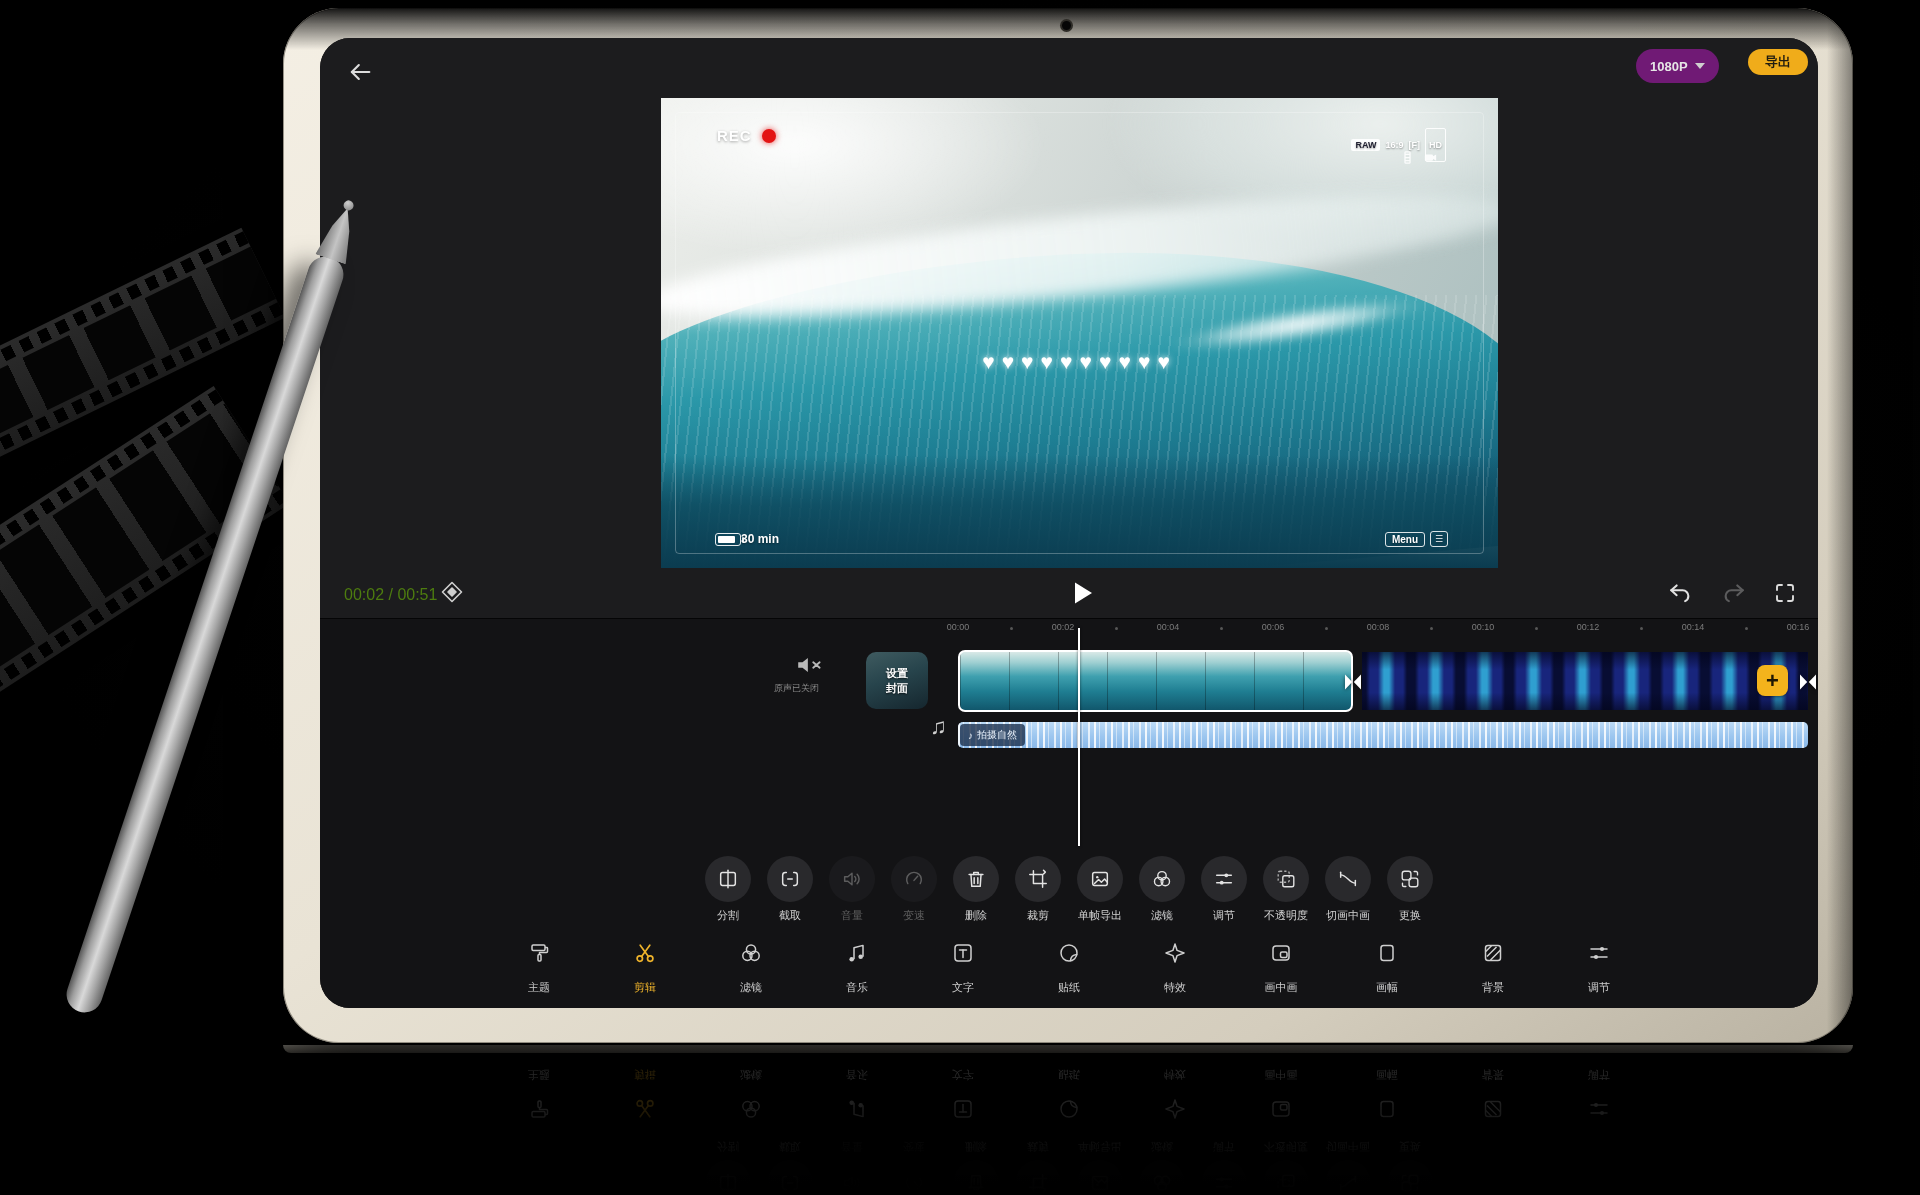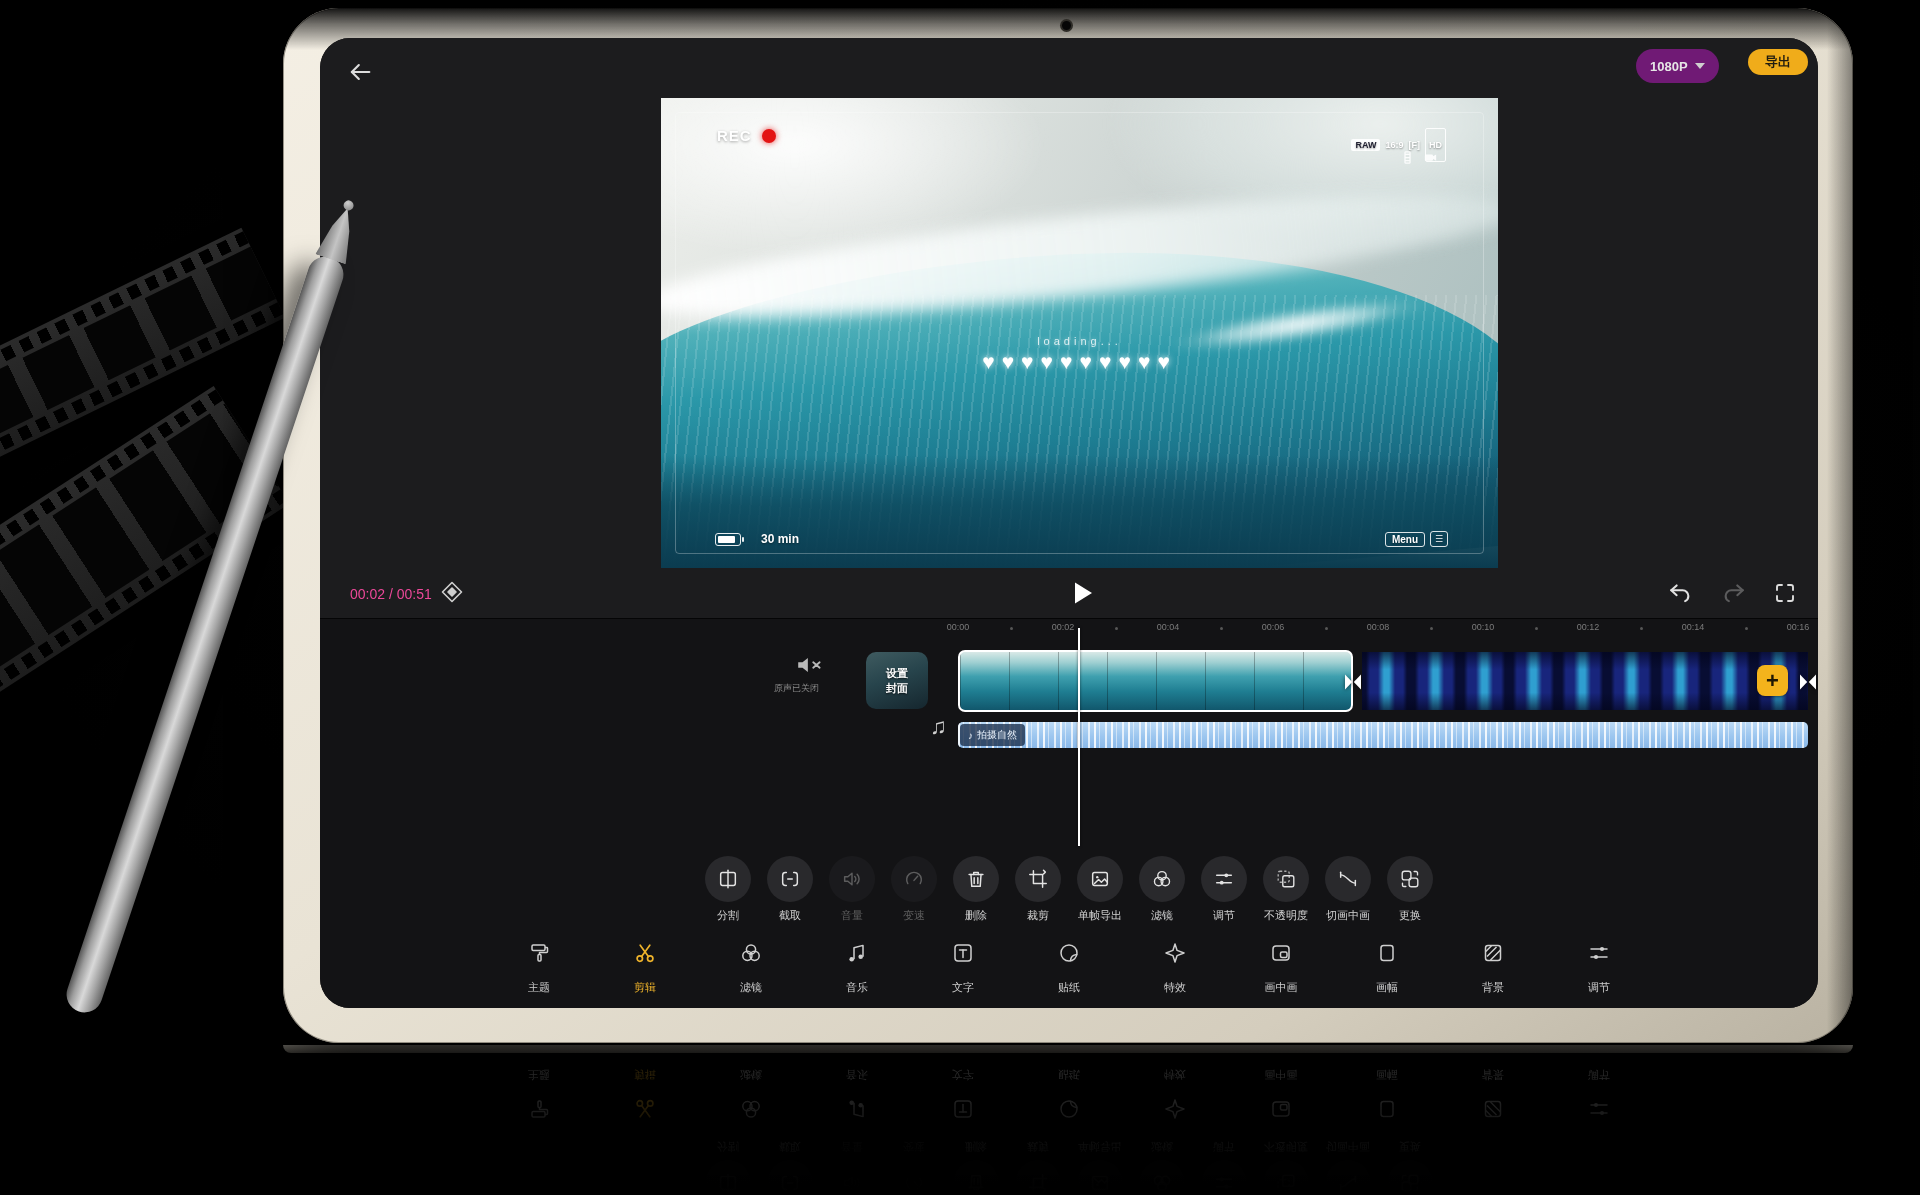--- a/index.html
+++ b/index.html
@@ -248,7 +248,6 @@
             </svg>
         </div>
 
-        <div class="pv-loading">loading...</div>
         <div class="pv-hearts">♥♥♥♥♥♥♥♥♥♥</div>
 
         <div class="pv-batt">

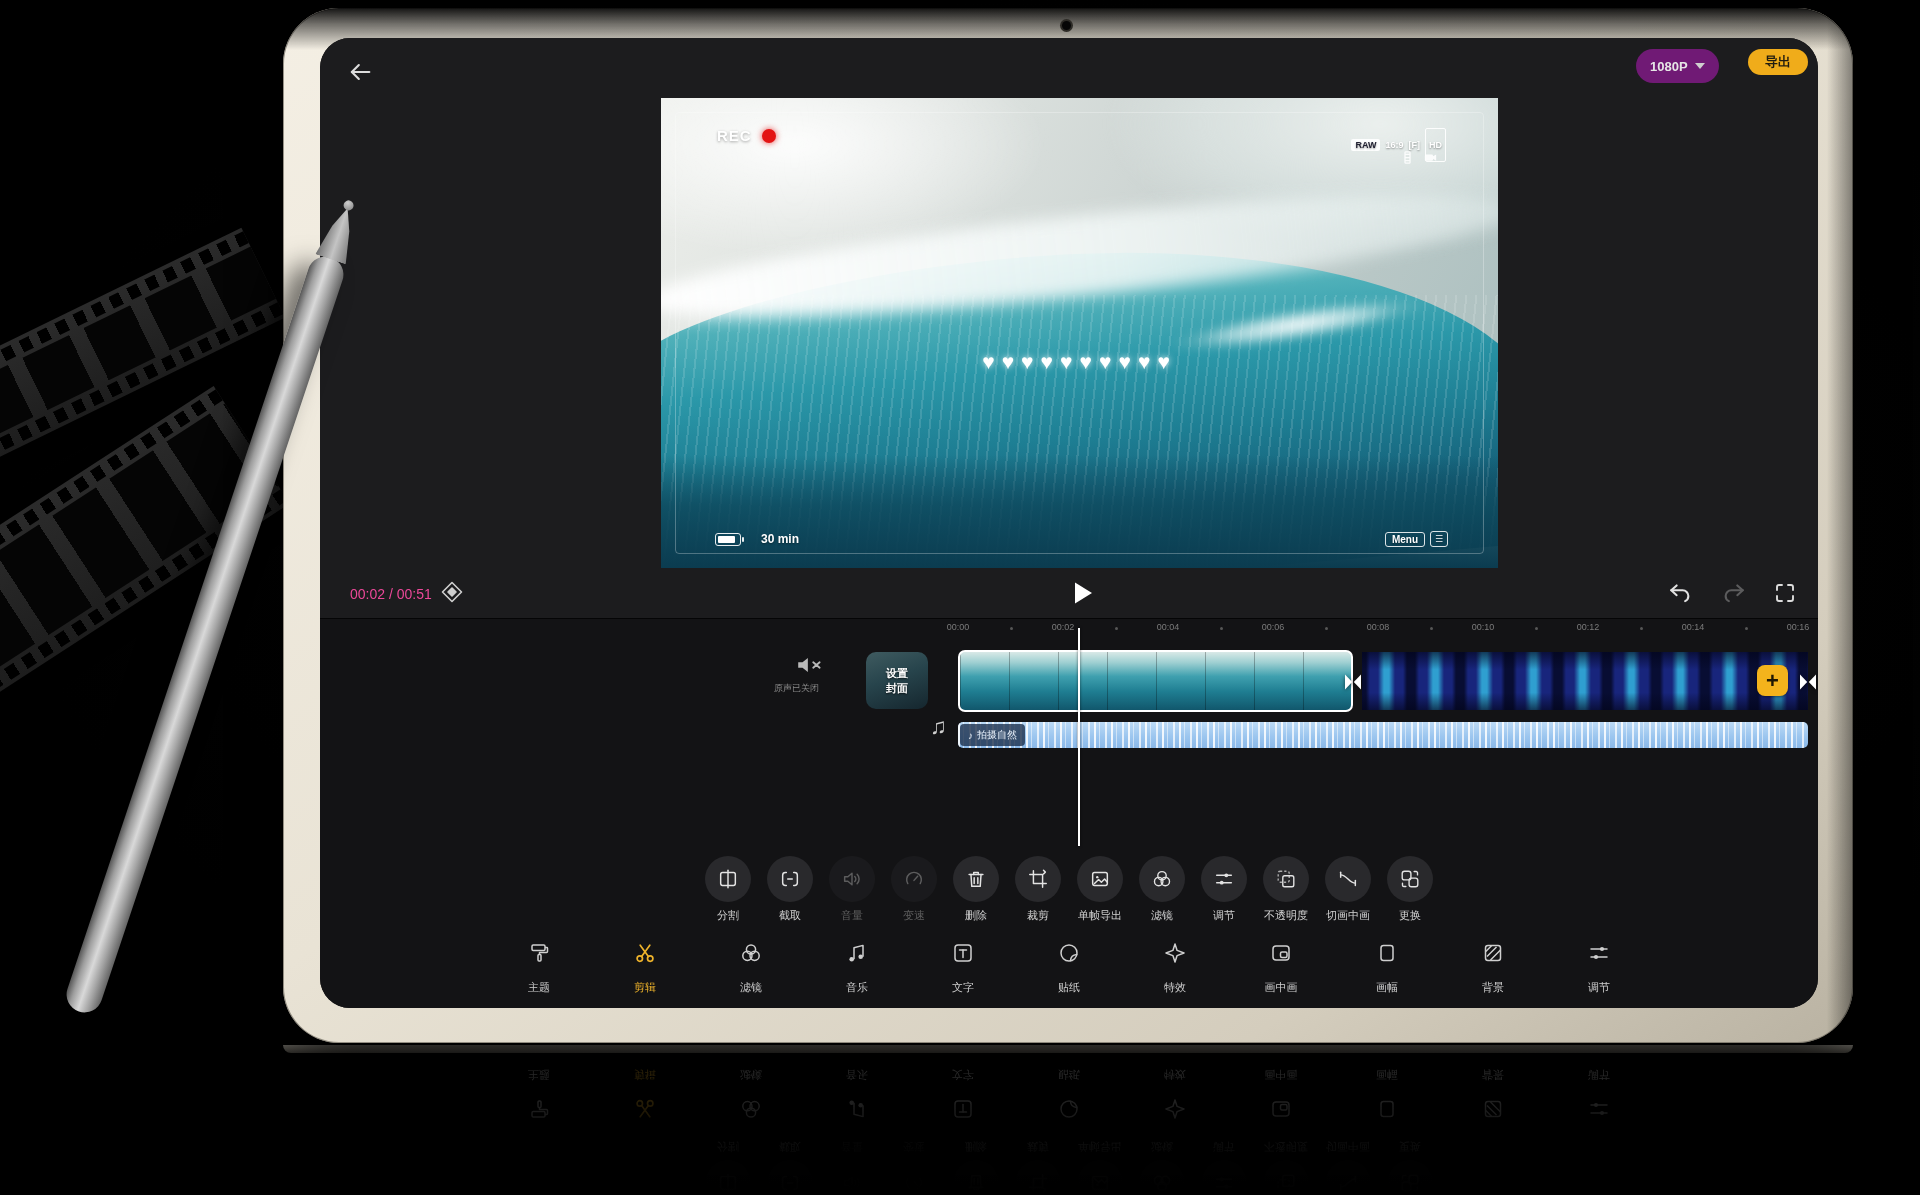--- a/index.html
+++ b/index.html
@@ -94,7 +94,7 @@
       font-size:11px; letter-spacing:4px; text-shadow:0 0 4px rgba(255,255,255,.5); }
   .pv-hearts { position:absolute; left:0; right:0; top:252px; text-align:center; color:#fff;
       font-size:21px; letter-spacing:7px; text-shadow:0 0 7px rgba(255,255,255,.85); }
-  .pv-batt { position:absolute; left:54px; bottom:22px; display:flex; align-items:center; gap:20px;
+  .pv-batt { position:absolute; left:54px; bottom:22px; display:flex; align-items:center; gap:0;
       color:#fff; font-size:12px; font-weight:bold; text-shadow:0 1px 2px rgba(0,0,0,.4); }
   .batt-shape { width:26px; height:13px; border:1.5px solid rgba(255,255,255,.9); border-radius:3px; position:relative; }
   .batt-shape::before { content:""; position:absolute; left:2px; top:2px; bottom:2px; width:70%; background:#fff; border-radius:1px; }

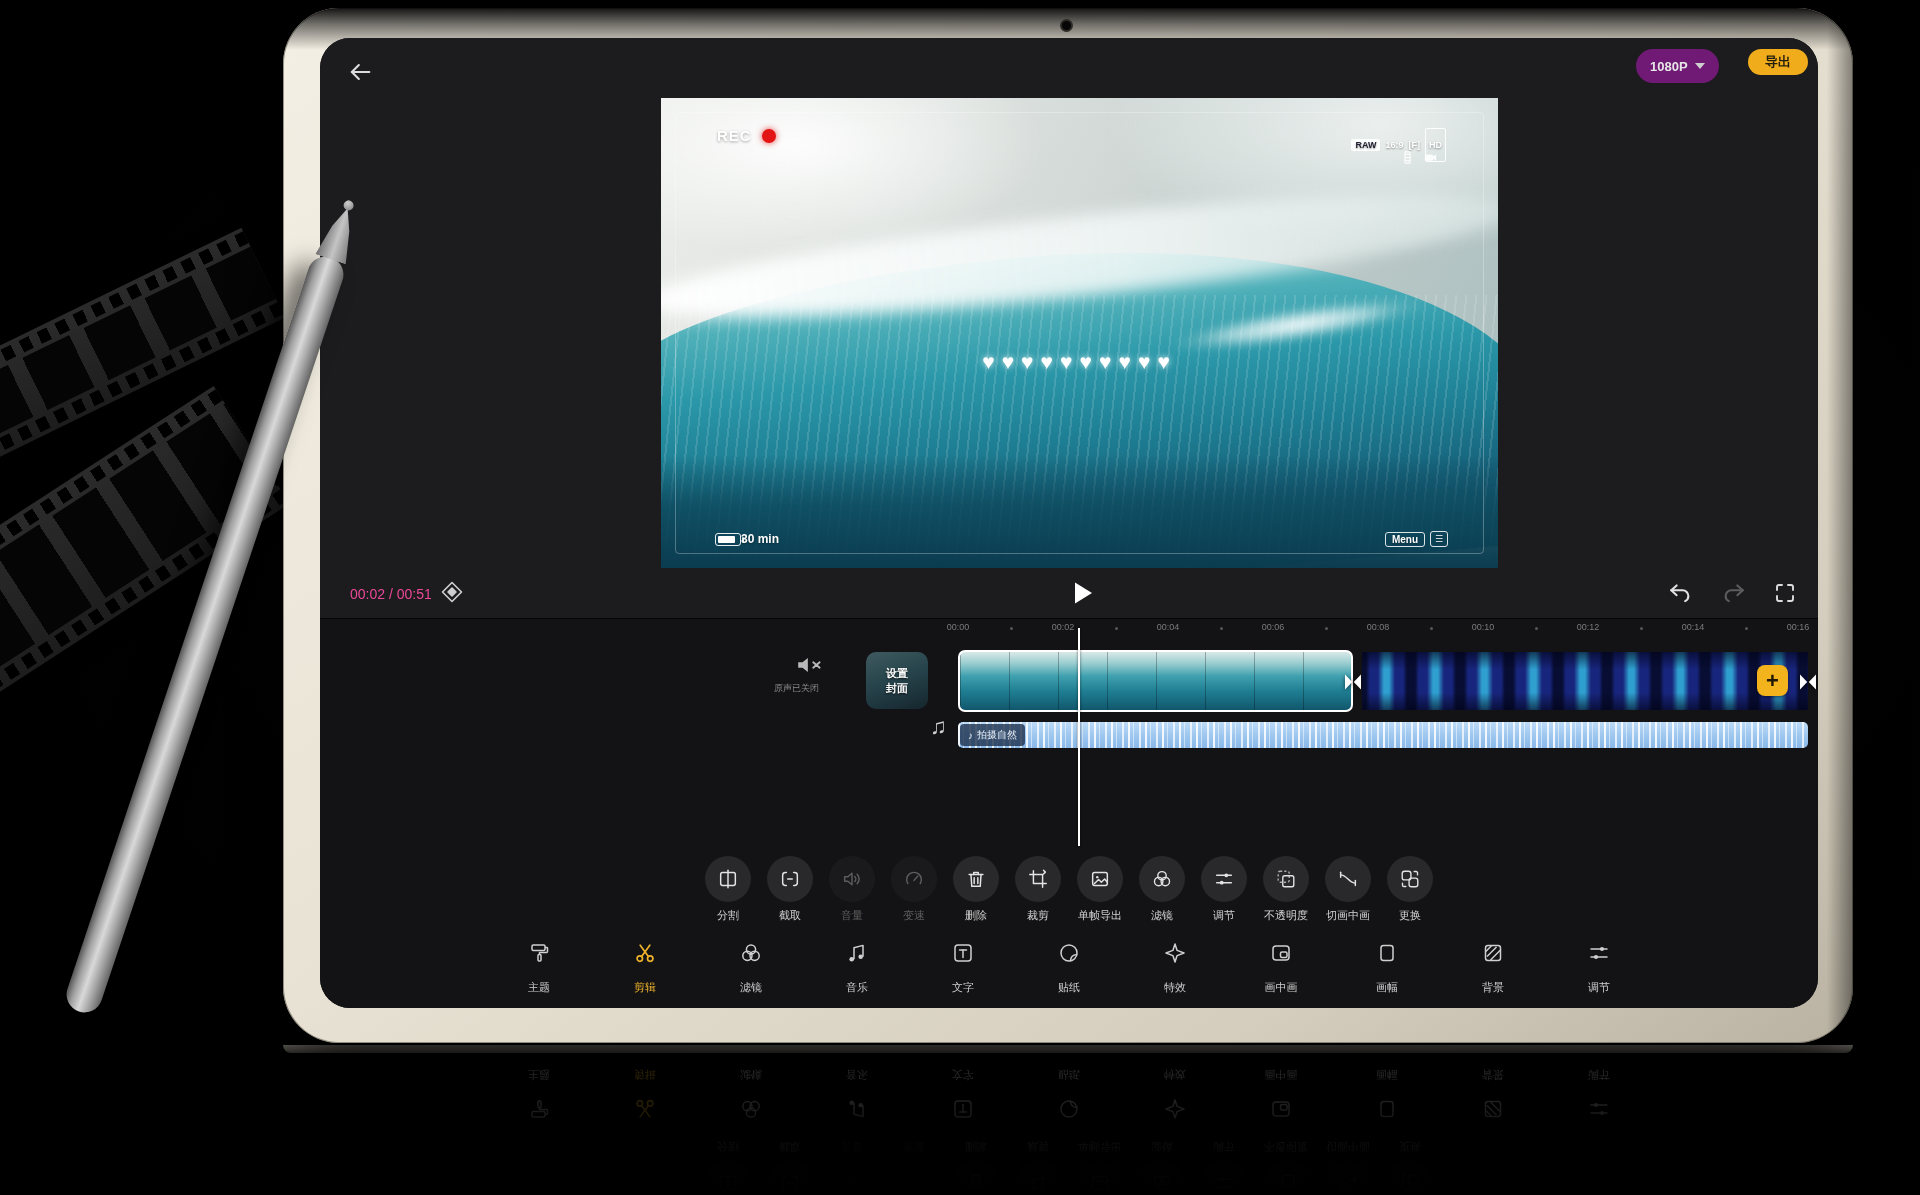--- a/index.html
+++ b/index.html
@@ -106,7 +106,7 @@
       display:flex; align-items:center; justify-content:center; font-size:9px; line-height:1; }
 
   
-  .time-display { position:absolute; left:30px; top:548px; color:#ec4899; font-size:14px; }
+  .time-display { position:absolute; left:24px; top:548px; color:#4d7c0f; font-size:16px; }
   .keyframe-btn { position:absolute; left:116px; top:538px; width:32px; height:32px;
       display:flex; align-items:center; justify-content:center; }
   .play-btn { position:absolute; left:748px; top:540px; width:30px; height:30px;

